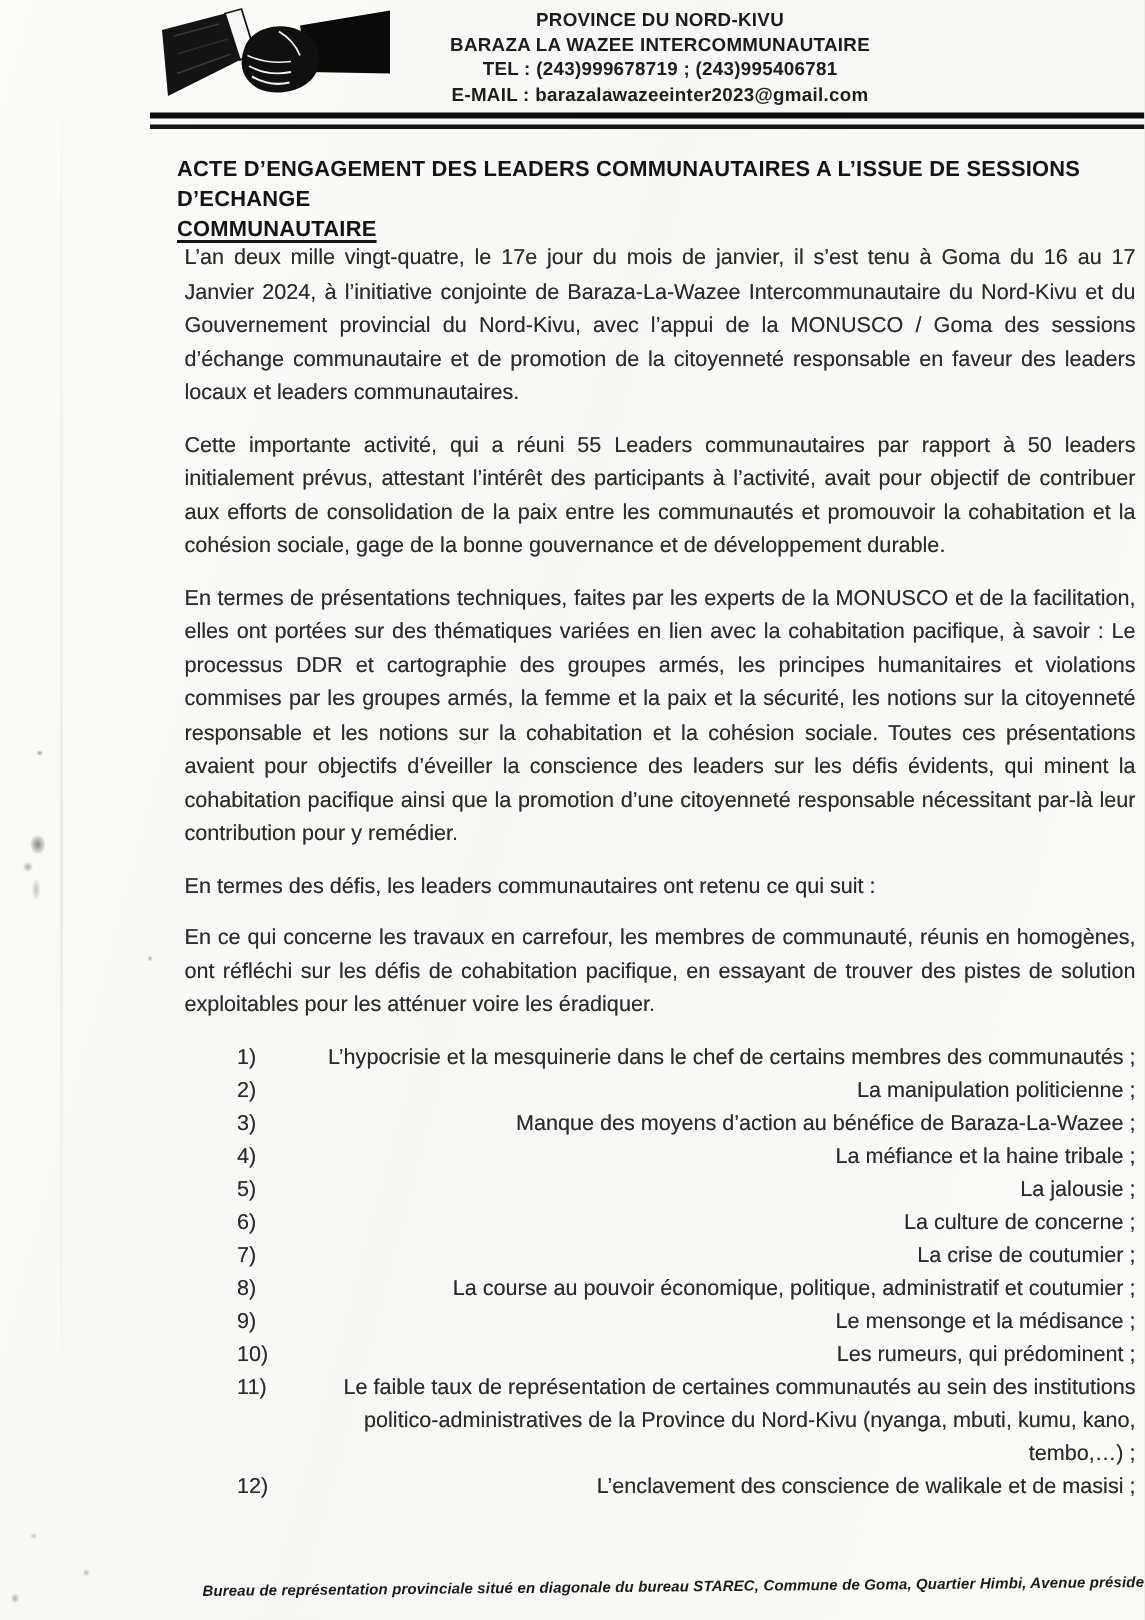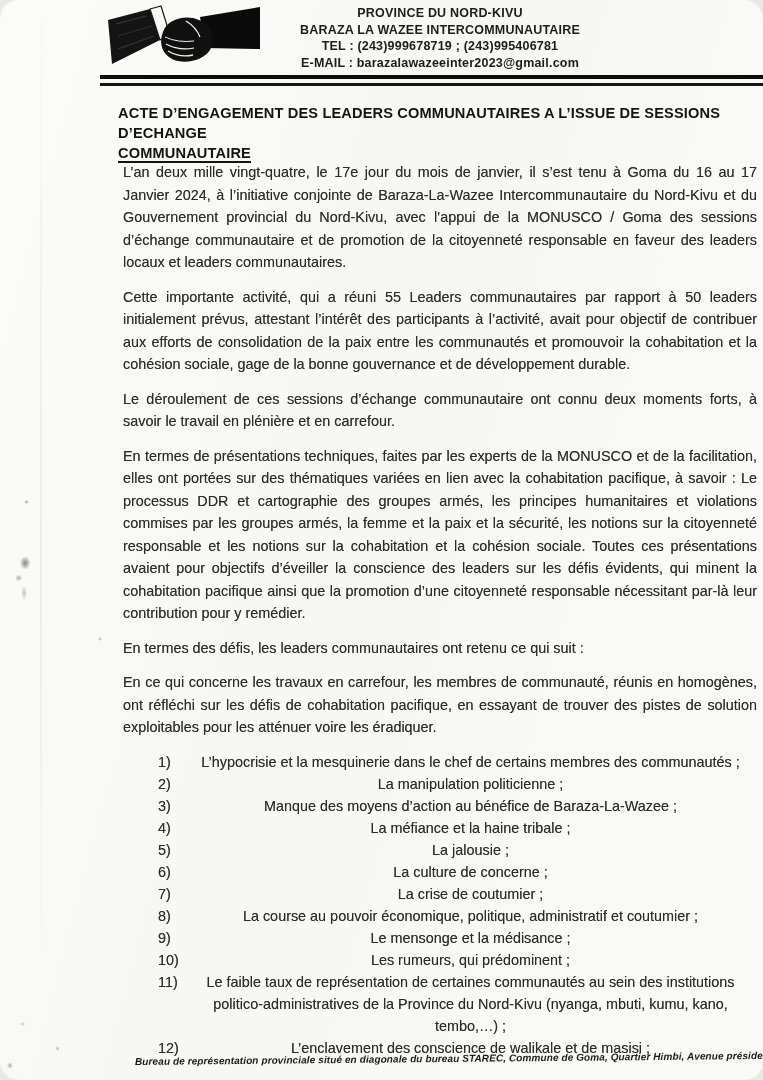--- a/index.html
+++ b/index.html
@@ -15,7 +15,6 @@
     background: linear-gradient(105deg, #fbfbf9 0%, #f7f7f5 45%, #fafaf8 100%);
     color: #262626;
     overflow: hidden;
-    border-radius: 19px;
   }
   
   .logo {

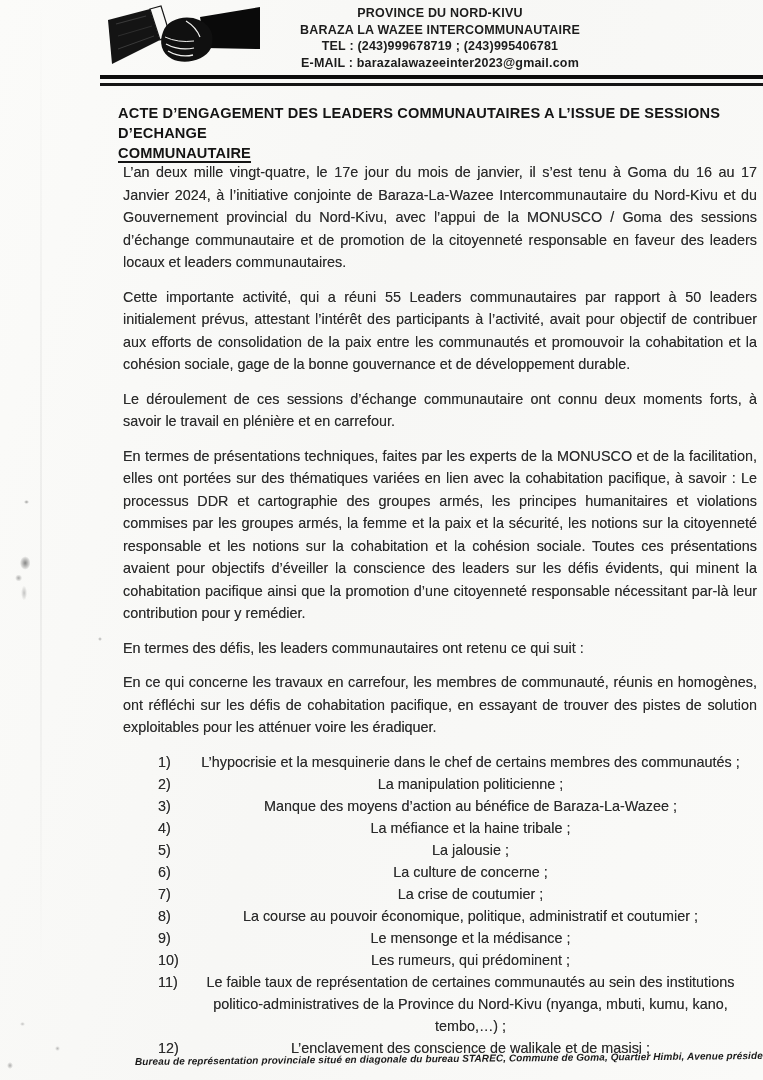--- a/index.html
+++ b/index.html
@@ -129,7 +129,6 @@
   <div class="content">
     <p>L’an deux mille vingt-quatre, le 17e jour du mois de janvier, il s’est tenu à Goma du 16 au 17 Janvier 2024, à l’initiative conjointe de Baraza-La-Wazee Intercommunautaire du Nord-Kivu et du Gouvernement provincial du Nord-Kivu, avec l’appui de la MONUSCO / Goma des sessions d’échange communautaire et de promotion de la citoyenneté responsable en faveur des leaders locaux et leaders communautaires.</p>
     <p>Cette importante activité, qui a réuni 55 Leaders communautaires par rapport à 50 leaders initialement prévus, attestant l’intérêt des participants à l’activité, avait pour objectif de contribuer aux efforts de consolidation de la paix entre les communautés et promouvoir la cohabitation et la cohésion sociale, gage de la bonne gouvernance et de développement durable.</p>
-    <p>Le déroulement de ces sessions d’échange communautaire ont connu deux moments forts, à savoir le travail en plénière et en carrefour.</p>
     <p>En termes de présentations techniques, faites par les experts de la MONUSCO et de la facilitation, elles ont portées sur des thématiques variées en lien avec la cohabitation pacifique, à savoir : Le processus DDR et cartographie des groupes armés, les principes humanitaires et violations commises par les groupes armés, la femme et la paix et la sécurité, les notions sur la citoyenneté responsable et les notions sur la cohabitation et la cohésion sociale. Toutes ces présentations avaient pour objectifs d’éveiller la conscience des leaders sur les défis évidents, qui minent la cohabitation pacifique ainsi que la promotion d’une citoyenneté responsable nécessitant par-là leur contribution pour y remédier.</p>
     <p>En termes des défis, les leaders communautaires ont retenu ce qui suit :</p>
     <p>En ce qui concerne les travaux en carrefour, les membres de communauté, réunis en homogènes, ont réfléchi sur les défis de cohabitation pacifique, en essayant de trouver des pistes de solution exploitables pour les atténuer voire les éradiquer.</p>

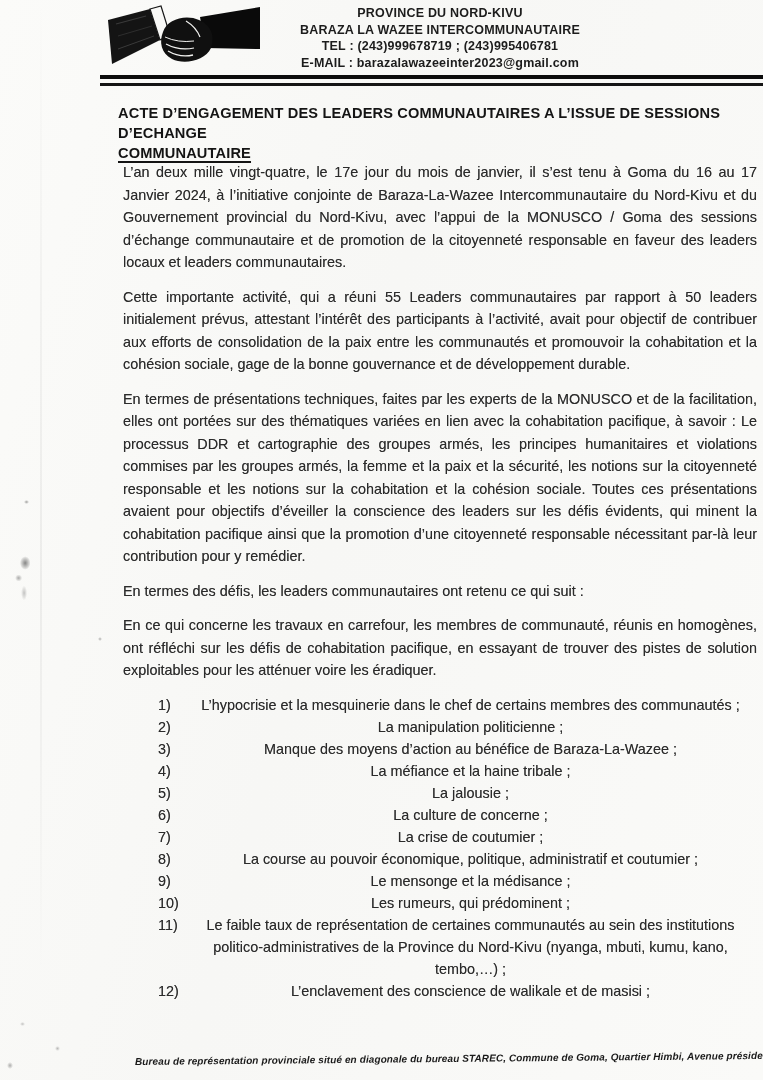--- a/index.html
+++ b/index.html
@@ -56,7 +56,7 @@
     text-shadow: 0 0 0.4px rgba(40,40,40,0.55);
   }
   .challenge-item .num { width: 26px; flex: 0 0 26px; }
-  .challenge-item .txt { flex: 1 1 auto; text-align: center; }
+  .challenge-item .txt { flex: 1 1 auto; text-align: right; }
   
   .footer {
     position: absolute; left: 135px; right: 0; top: 1056px;

